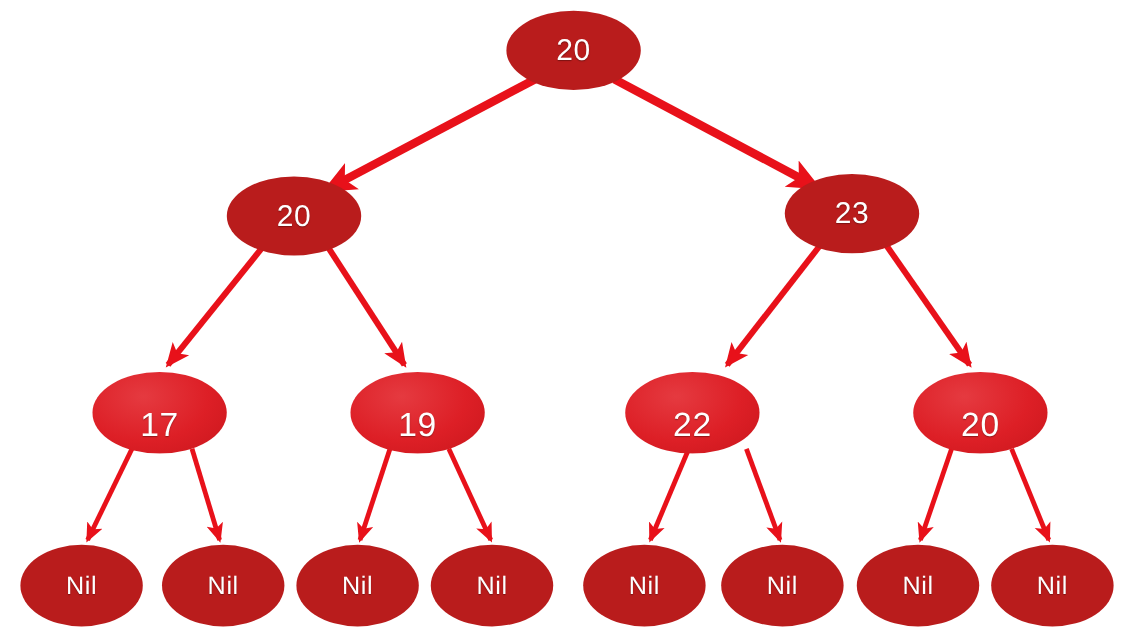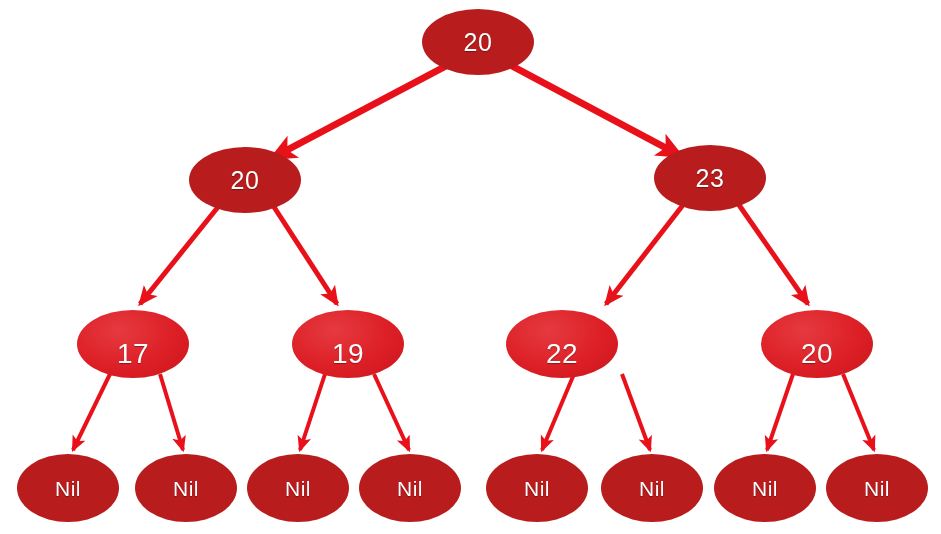--- a/index.html
+++ b/index.html
@@ -101,7 +101,7 @@
       <div class="node red lvl2" style="left: 348px; top: 344px; width: 112px; height: 68px; text-align: right;">
         <span class="node-label">19</span>
       </div>
-      <div class="node red lvl2" style="left: 562px; top: 344px; width: 112px; height: 68px;">
+      <div class="node red lvl2" style="left: 577px; top: 344px; width: 112px; height: 68px;">
         <span class="node-label">22</span>
       </div>
       <div class="node red lvl2" style="left: 817px; top: 344px; width: 112px; height: 68px;">

